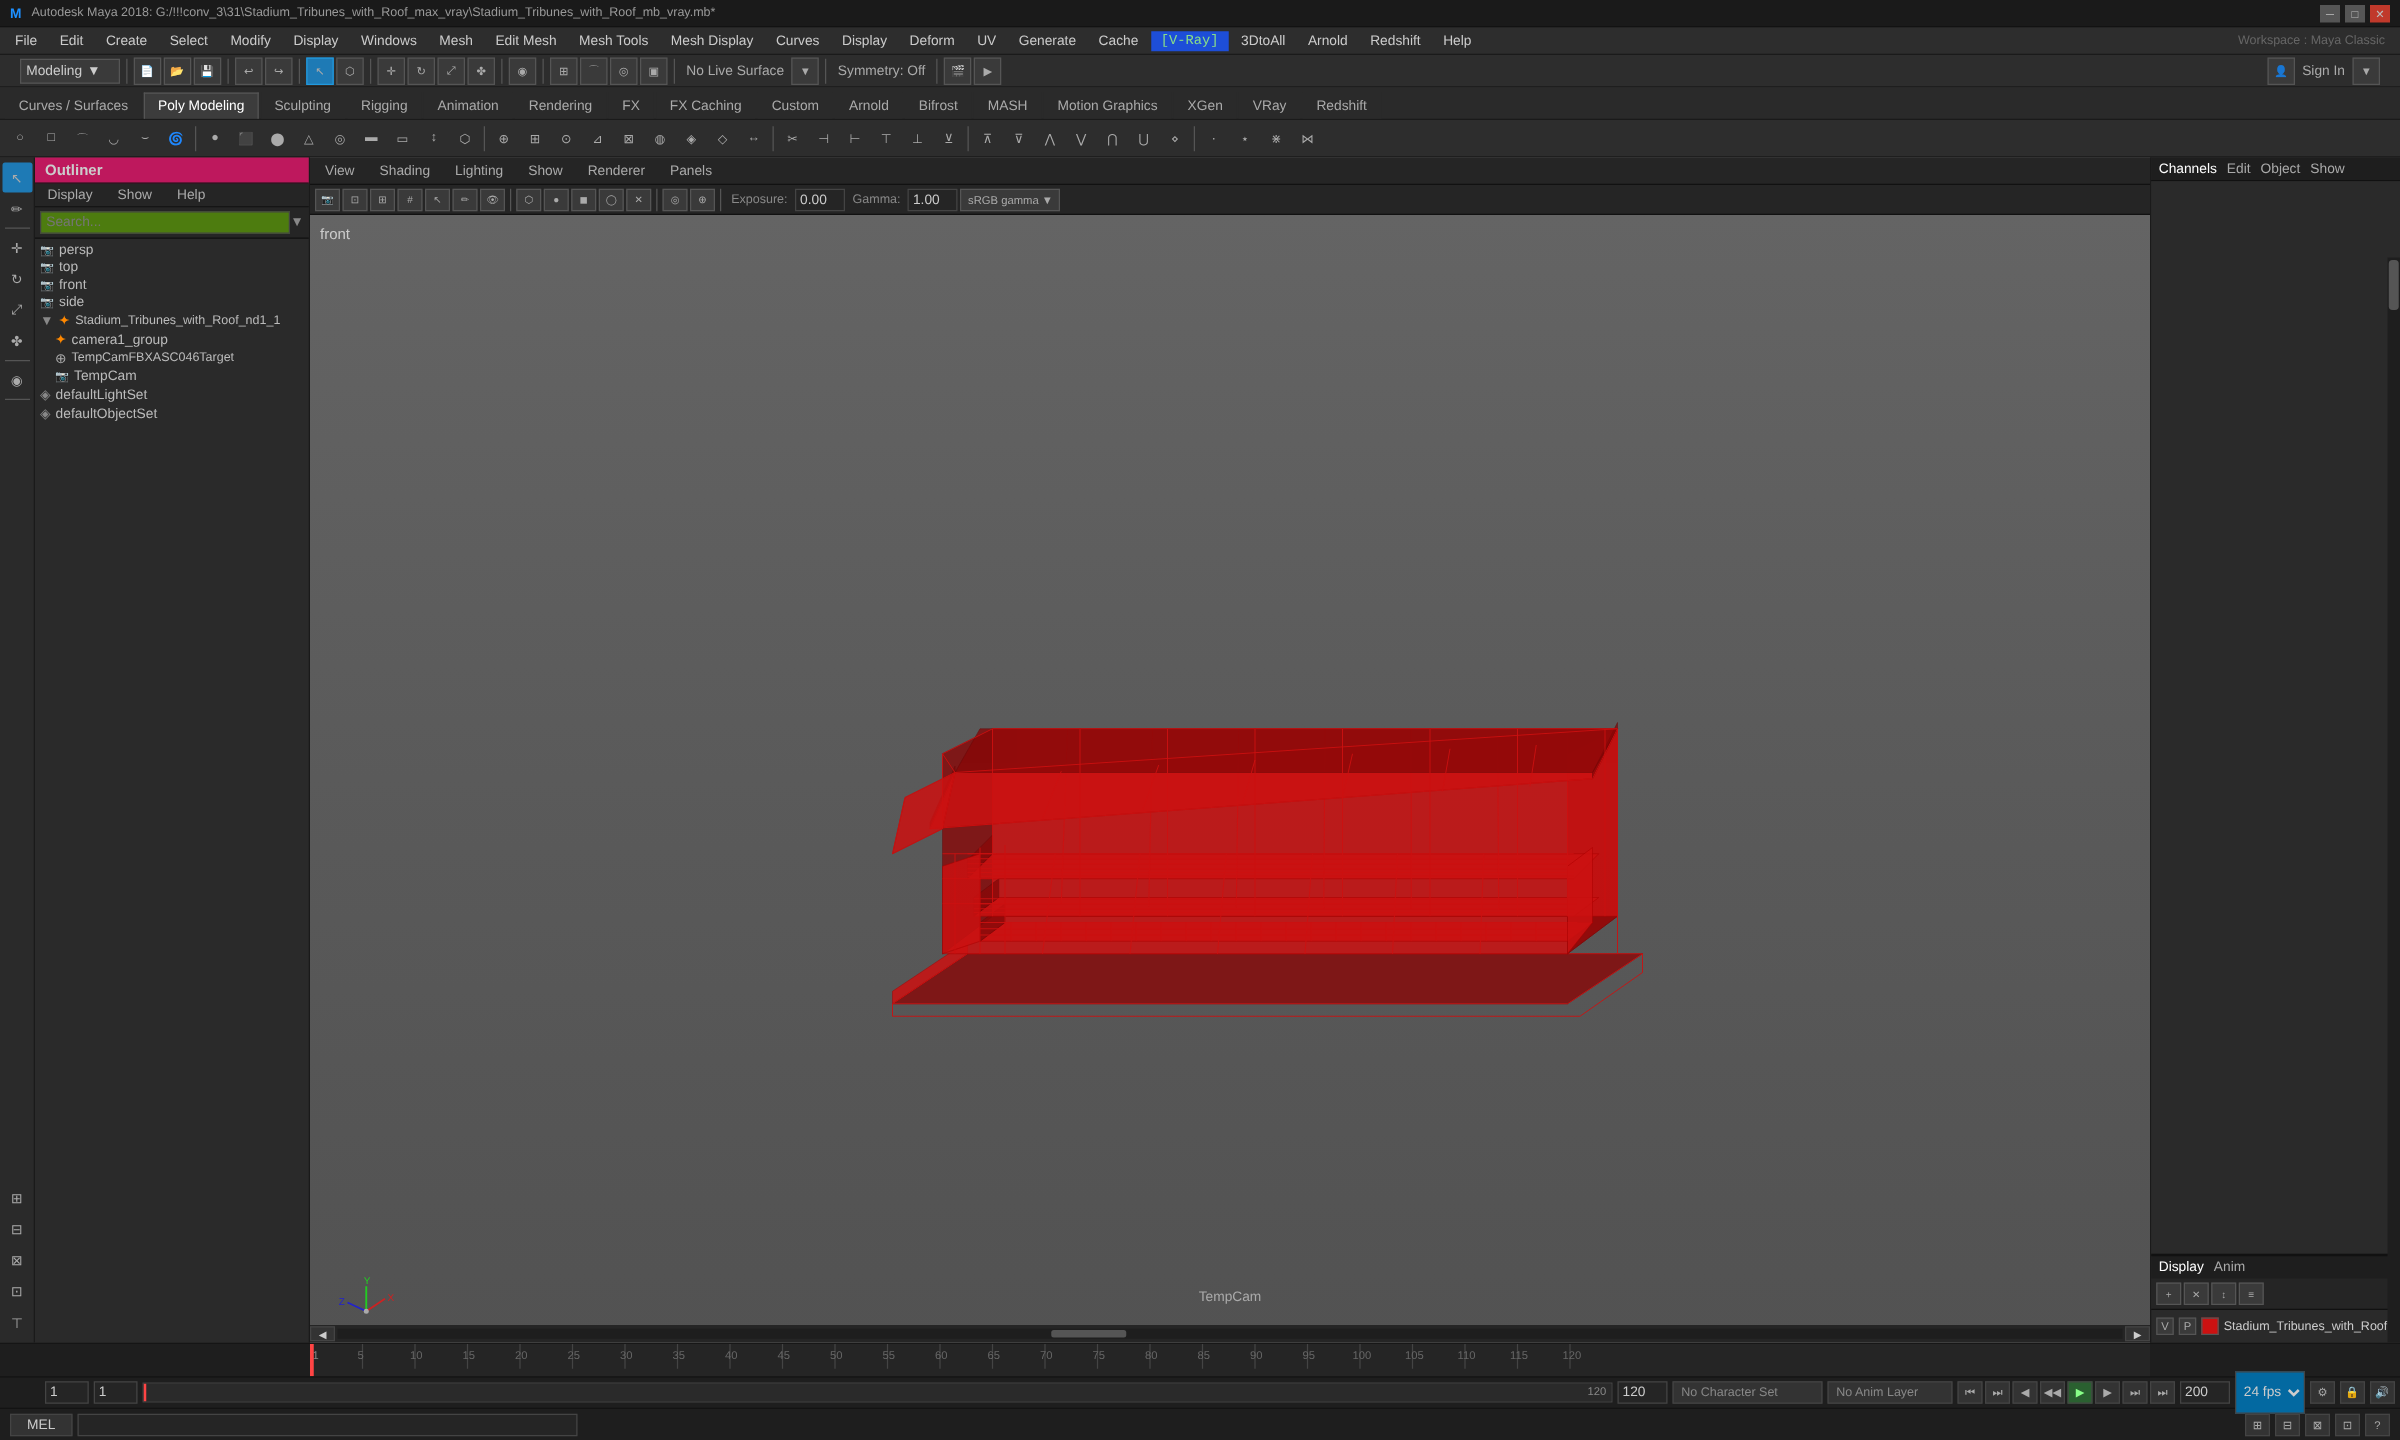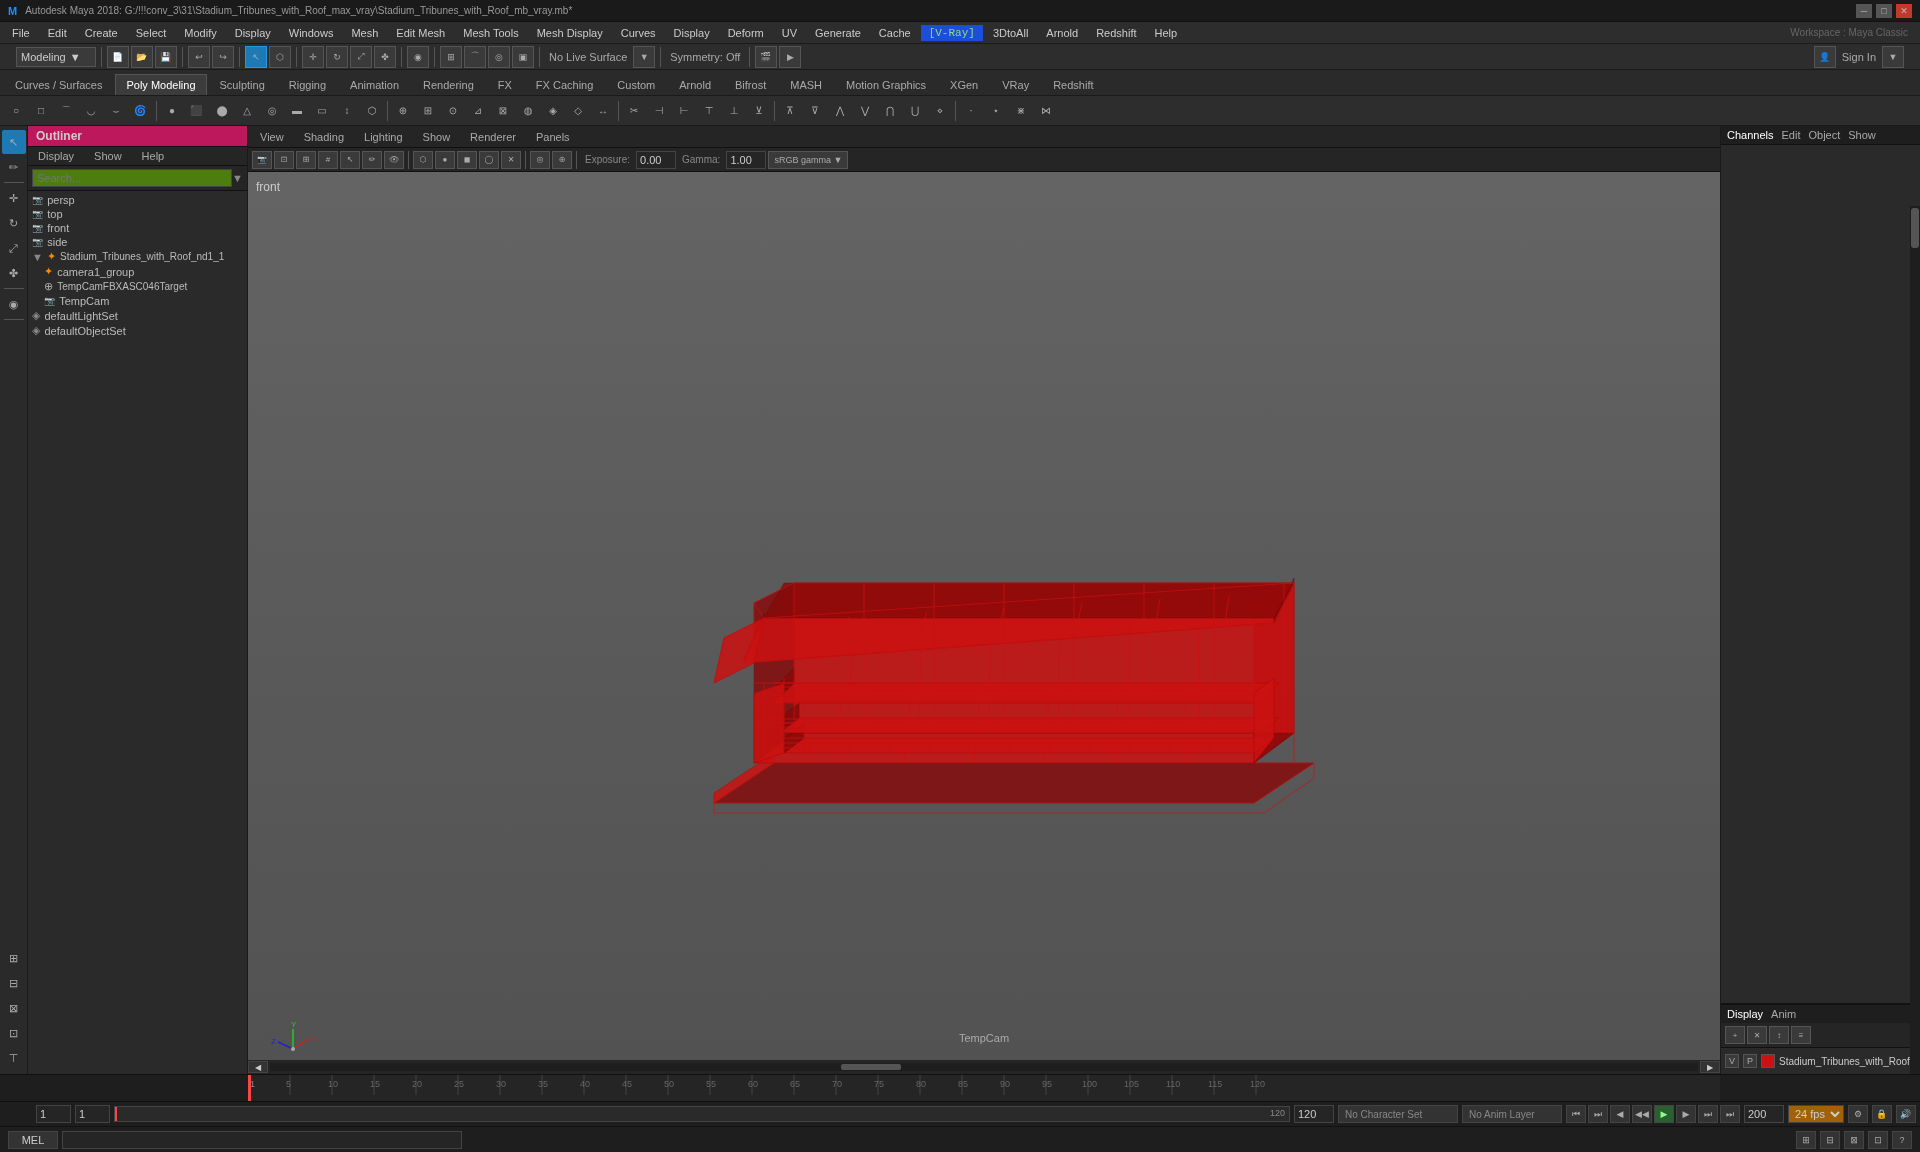--- a/index.html
+++ b/index.html
@@ -345,7 +345,7 @@
 
     
     .fps-select {
-      height: 18px; background: #a16207; border: 1px solid #444;
+      height: 34px; background: #0369a1; border: 1px solid #444;
       color: #ccc; font-size: 11px; padding: 0 2px;
     }
 

